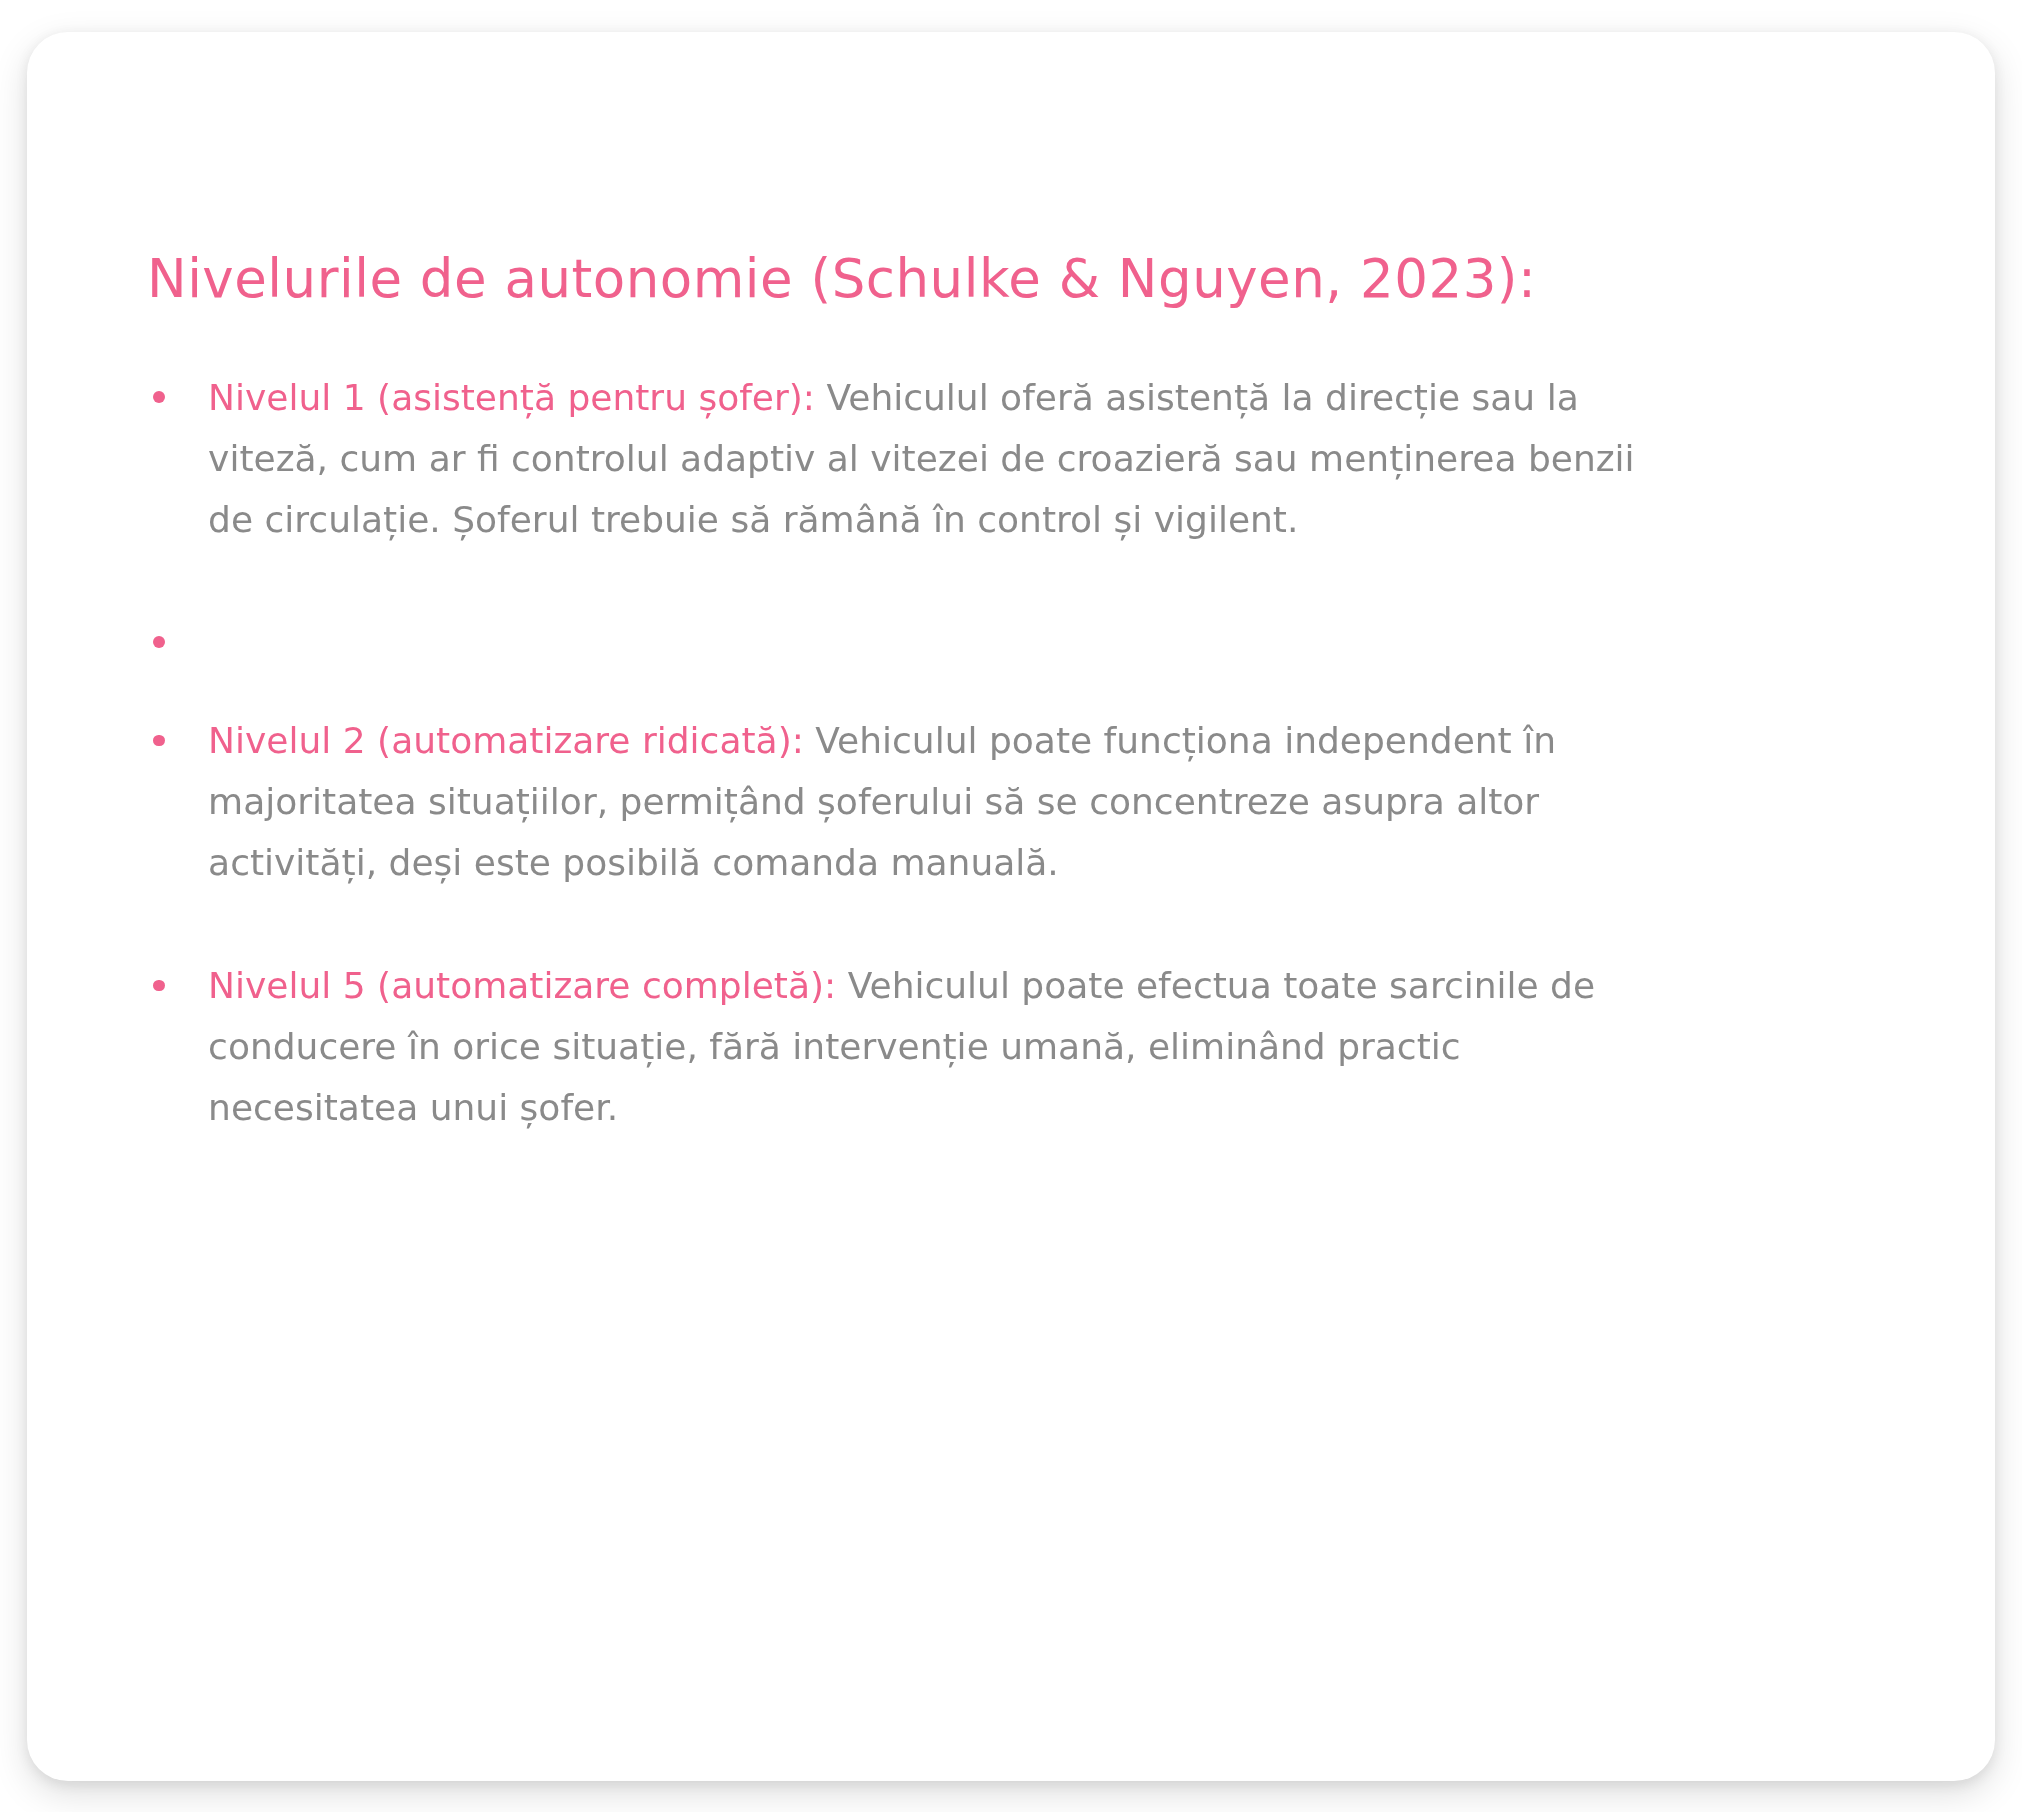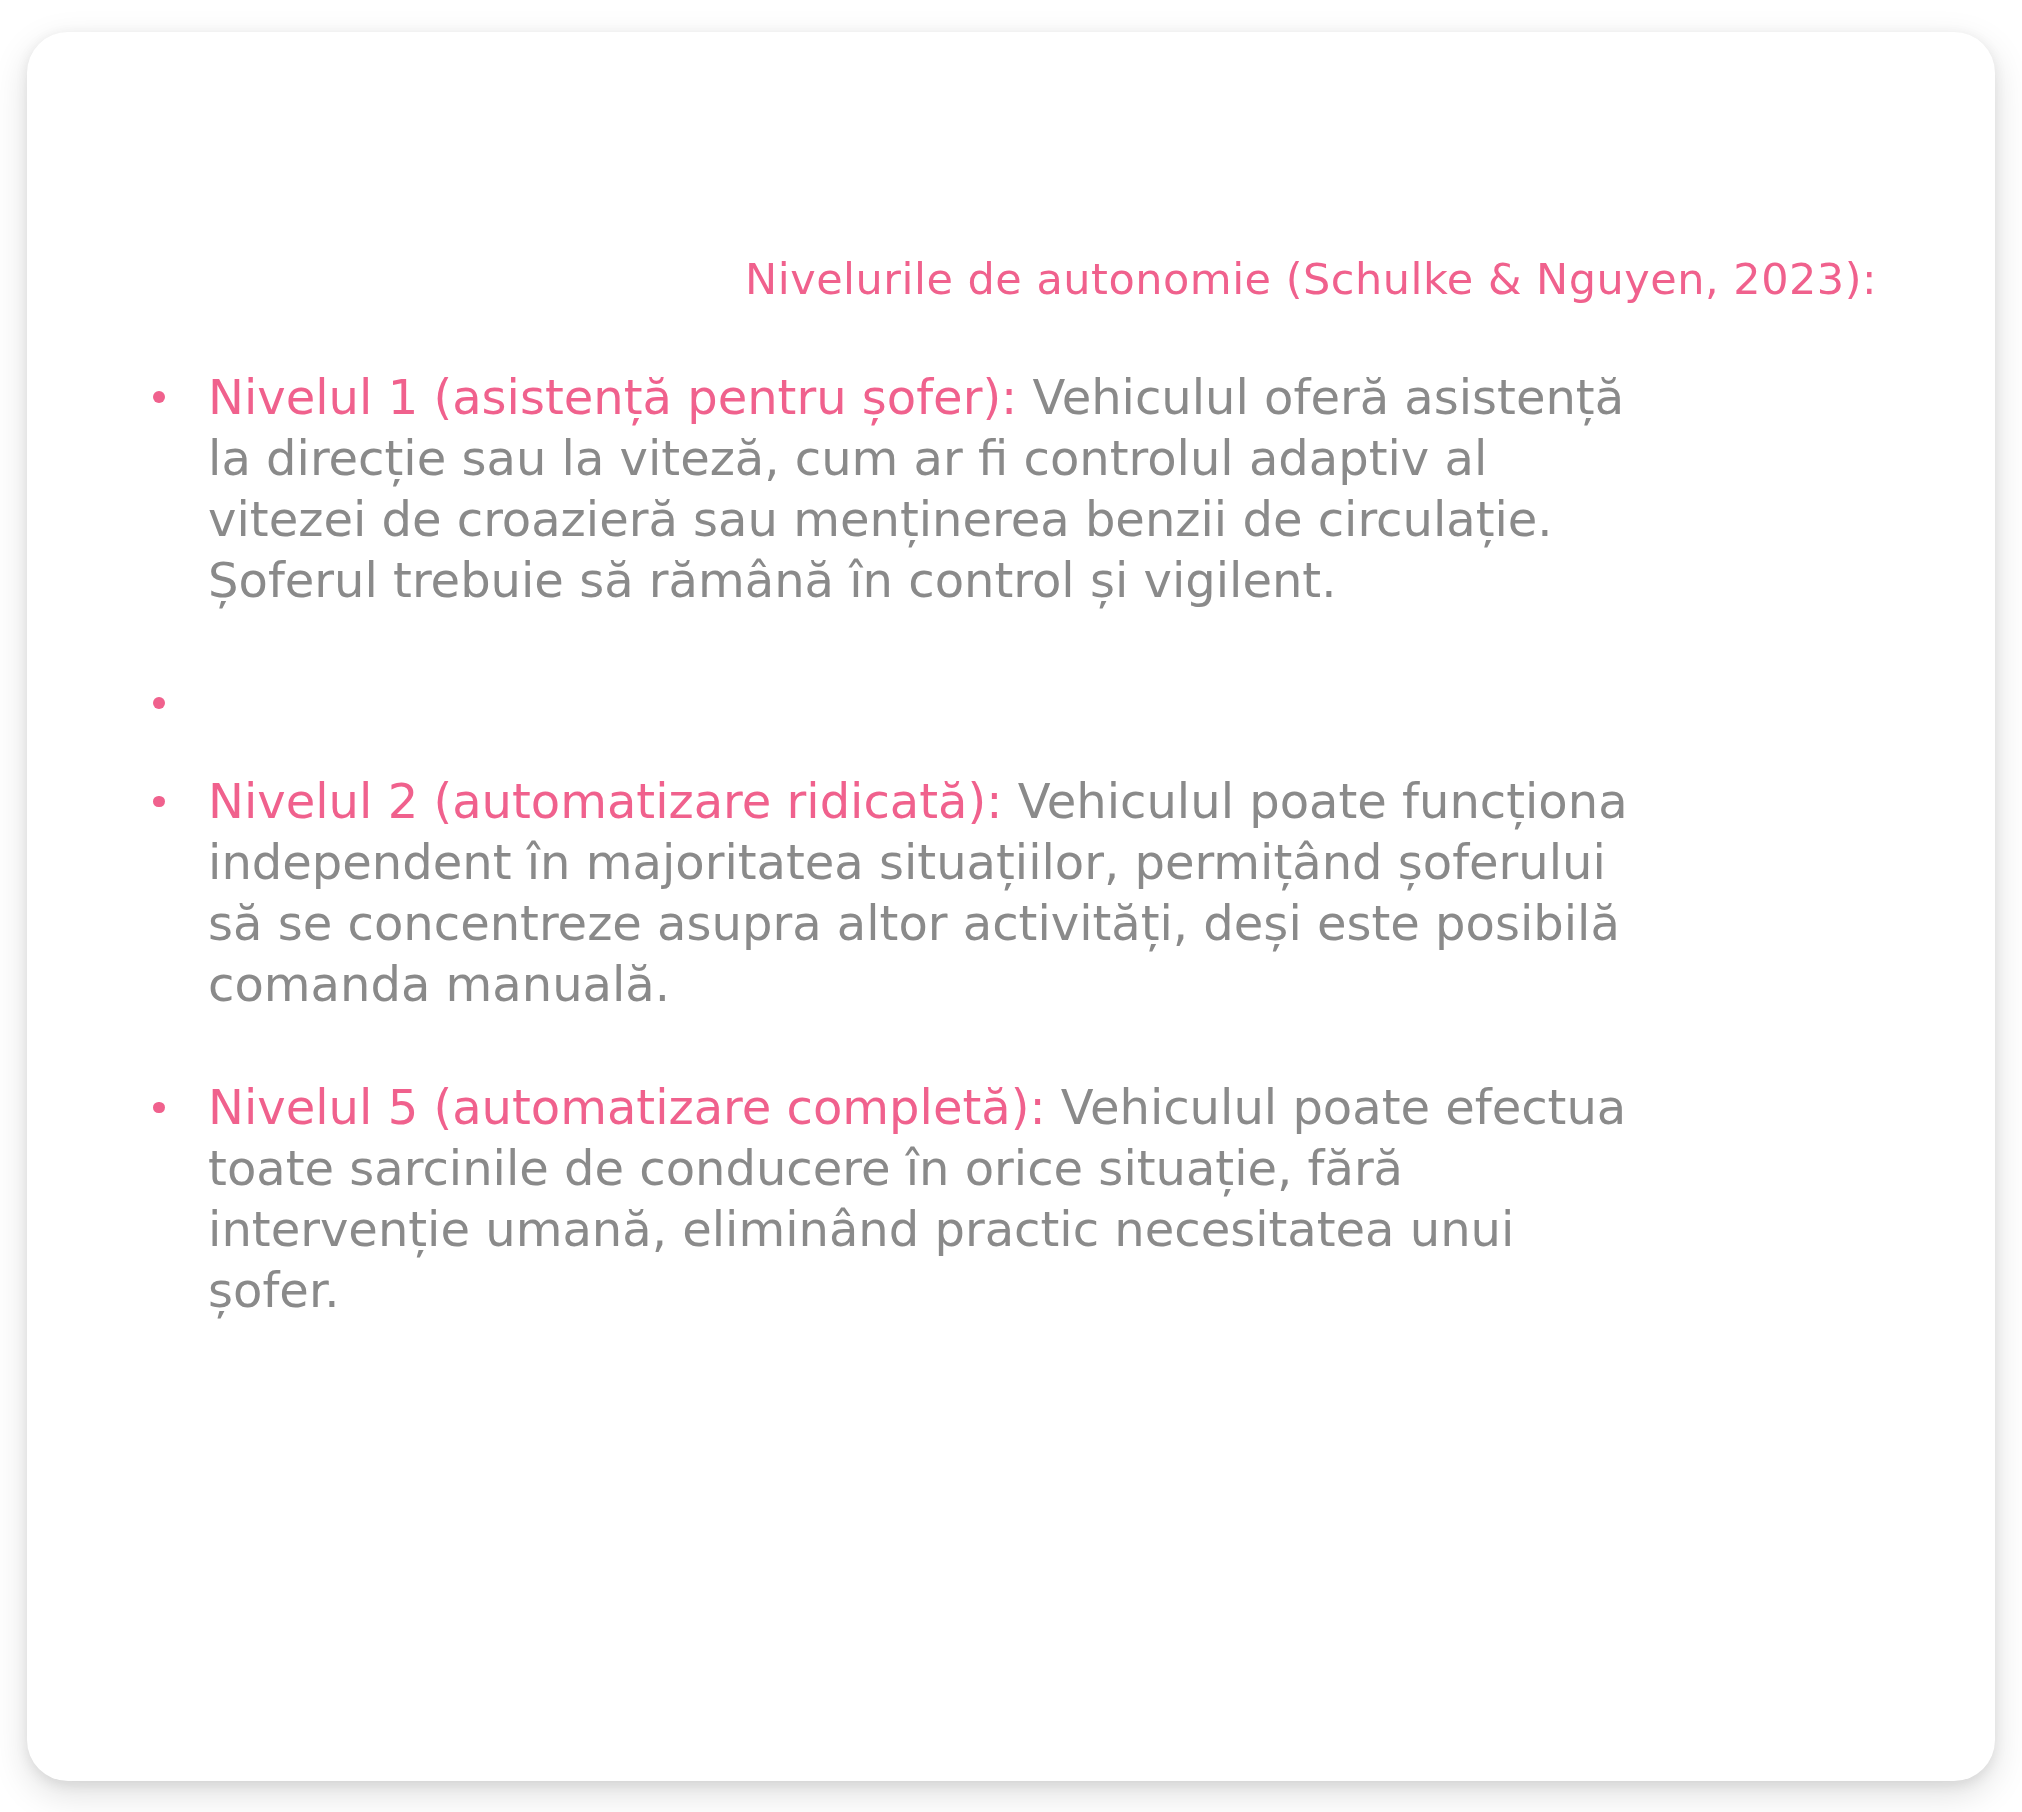--- a/index.html
+++ b/index.html
@@ -28,12 +28,11 @@
   }
   .title {
     margin: 0 0 60px 0;
-    font-size: 43px;
+    font-size: 53px;
     line-height: 56px;
     font-weight: 400;
     letter-spacing: 0.5px;
     color: var(--accent, #F0618D);
-    text-align: right;
   }
   ul.levels {
     list-style: none;

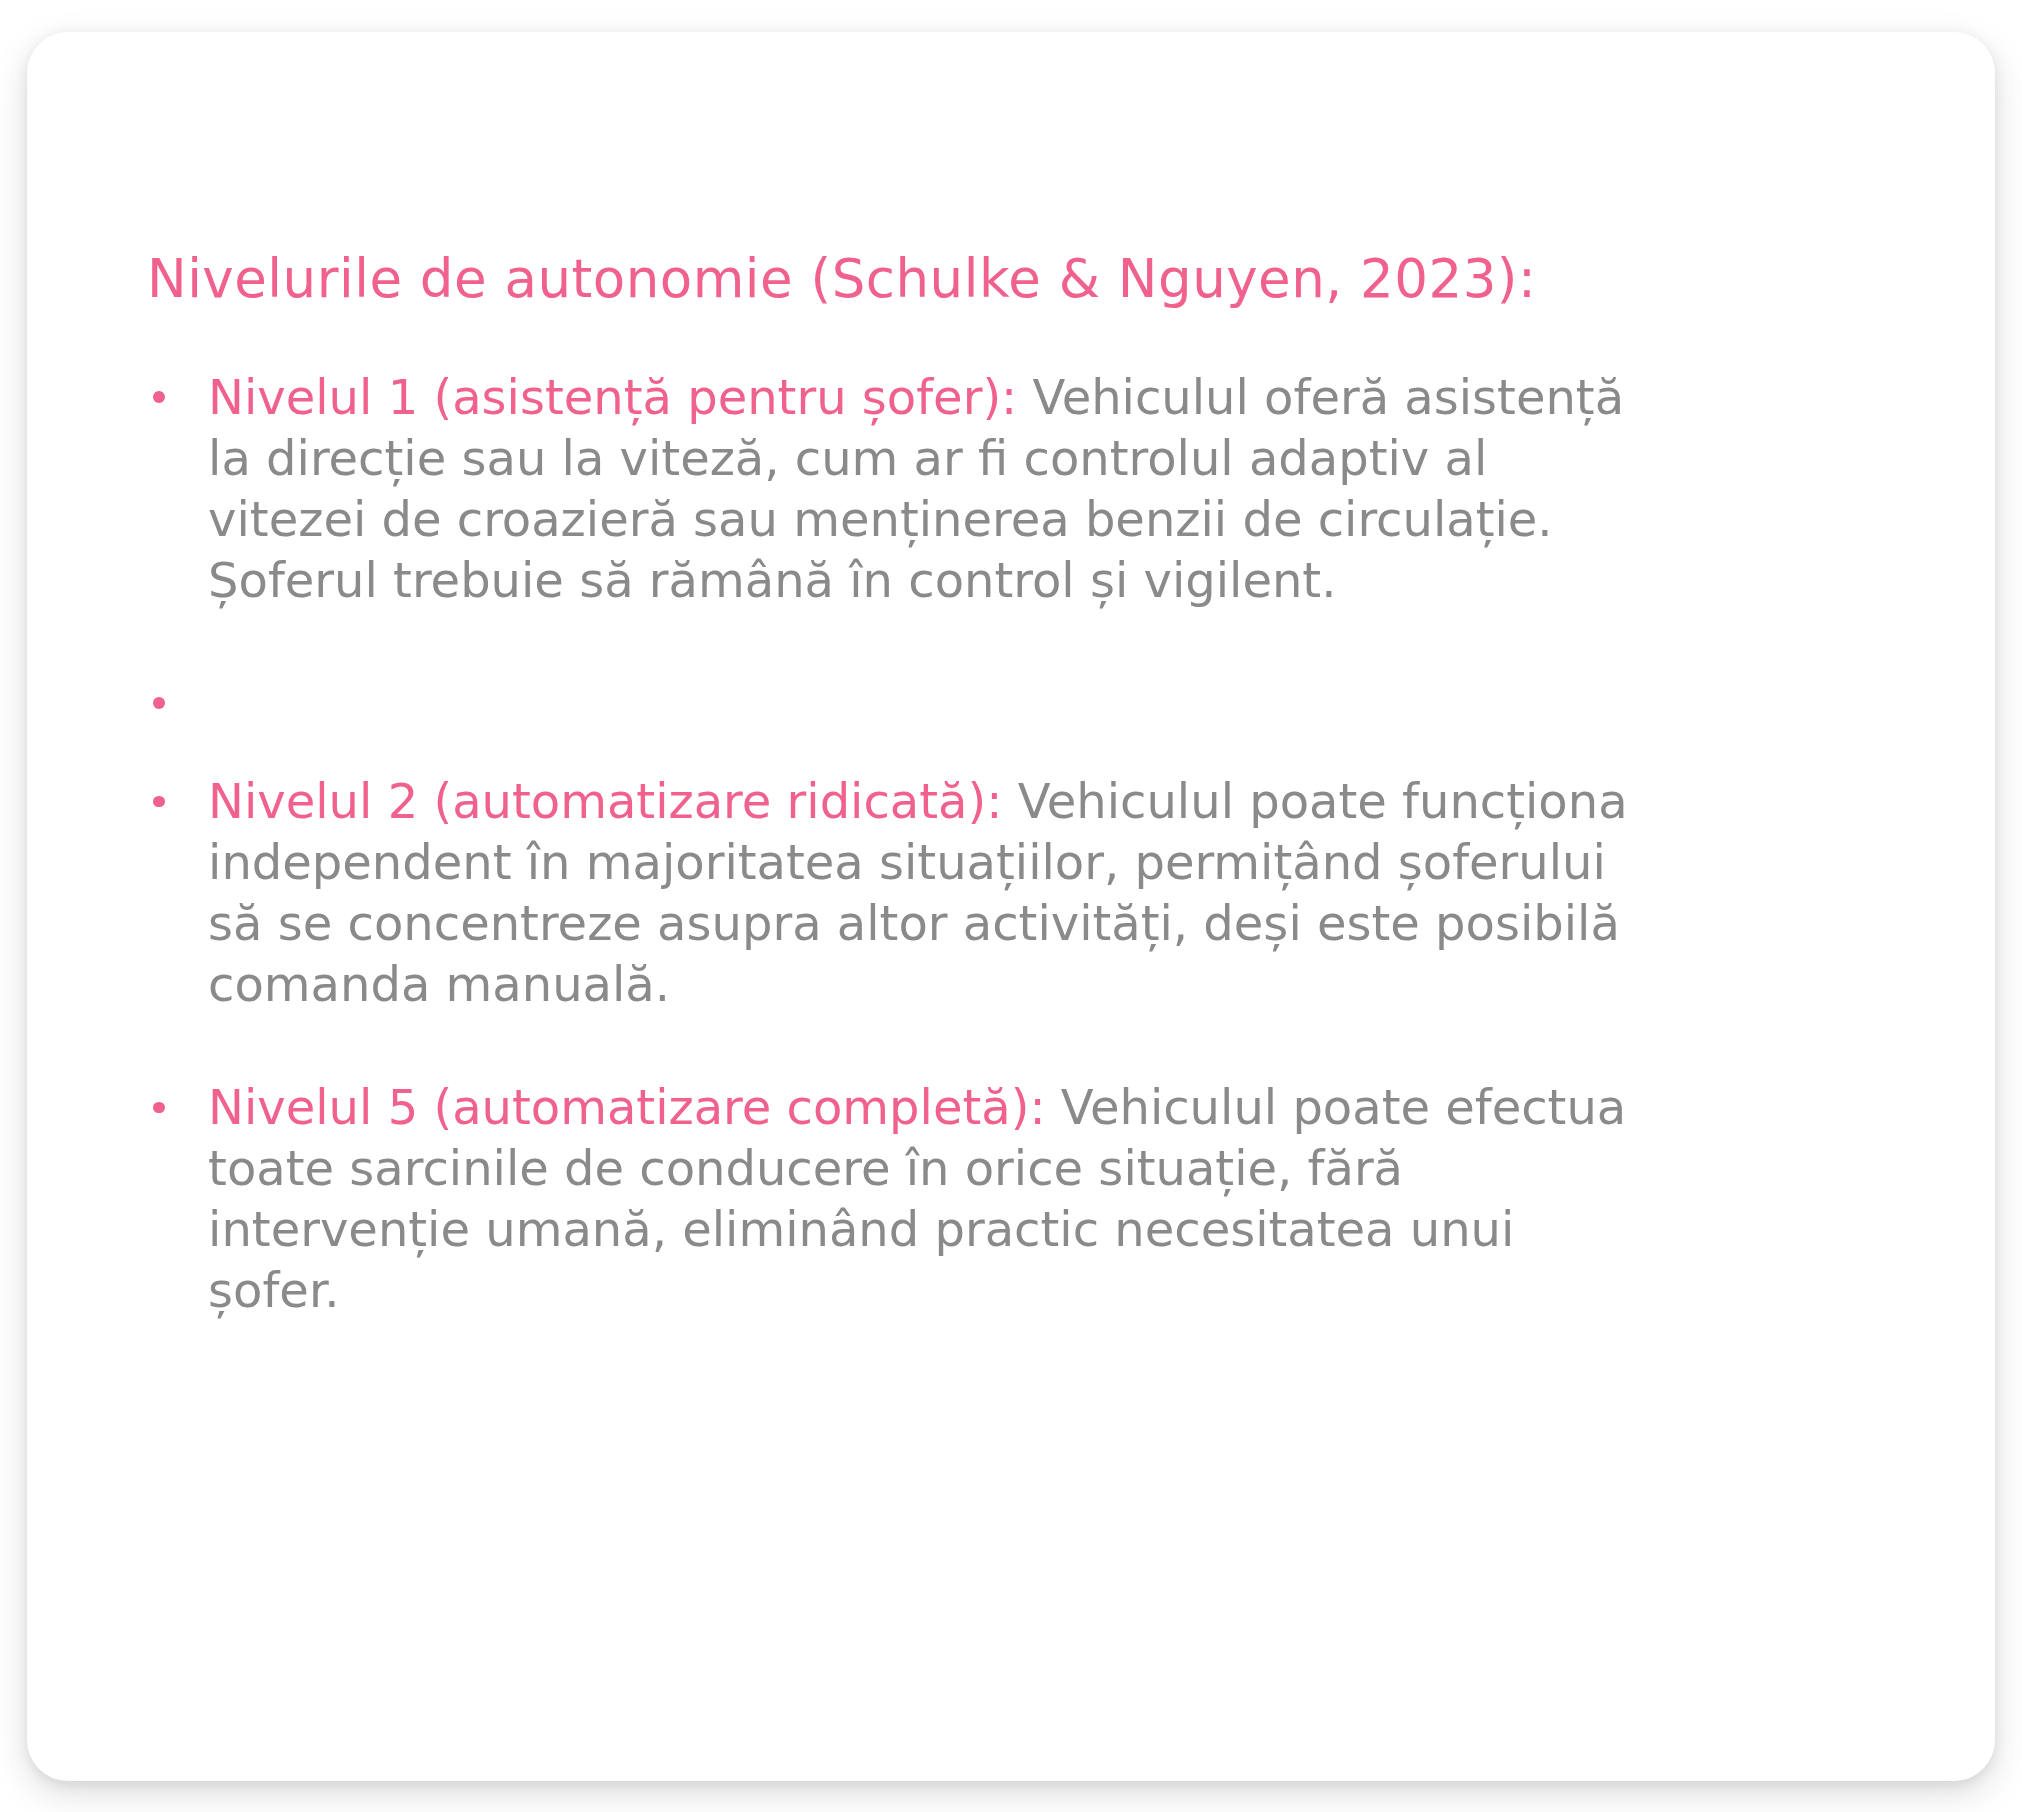--- a/index.html
+++ b/index.html
@@ -59,7 +59,7 @@
   .level-text {
     margin: 0;
     width: 1429px;
-    font-size: 48px;
+    font-size: 36px;
     line-height: 61px;
     font-weight: 400;
     color: var(--body_text, #8A8A8A);

